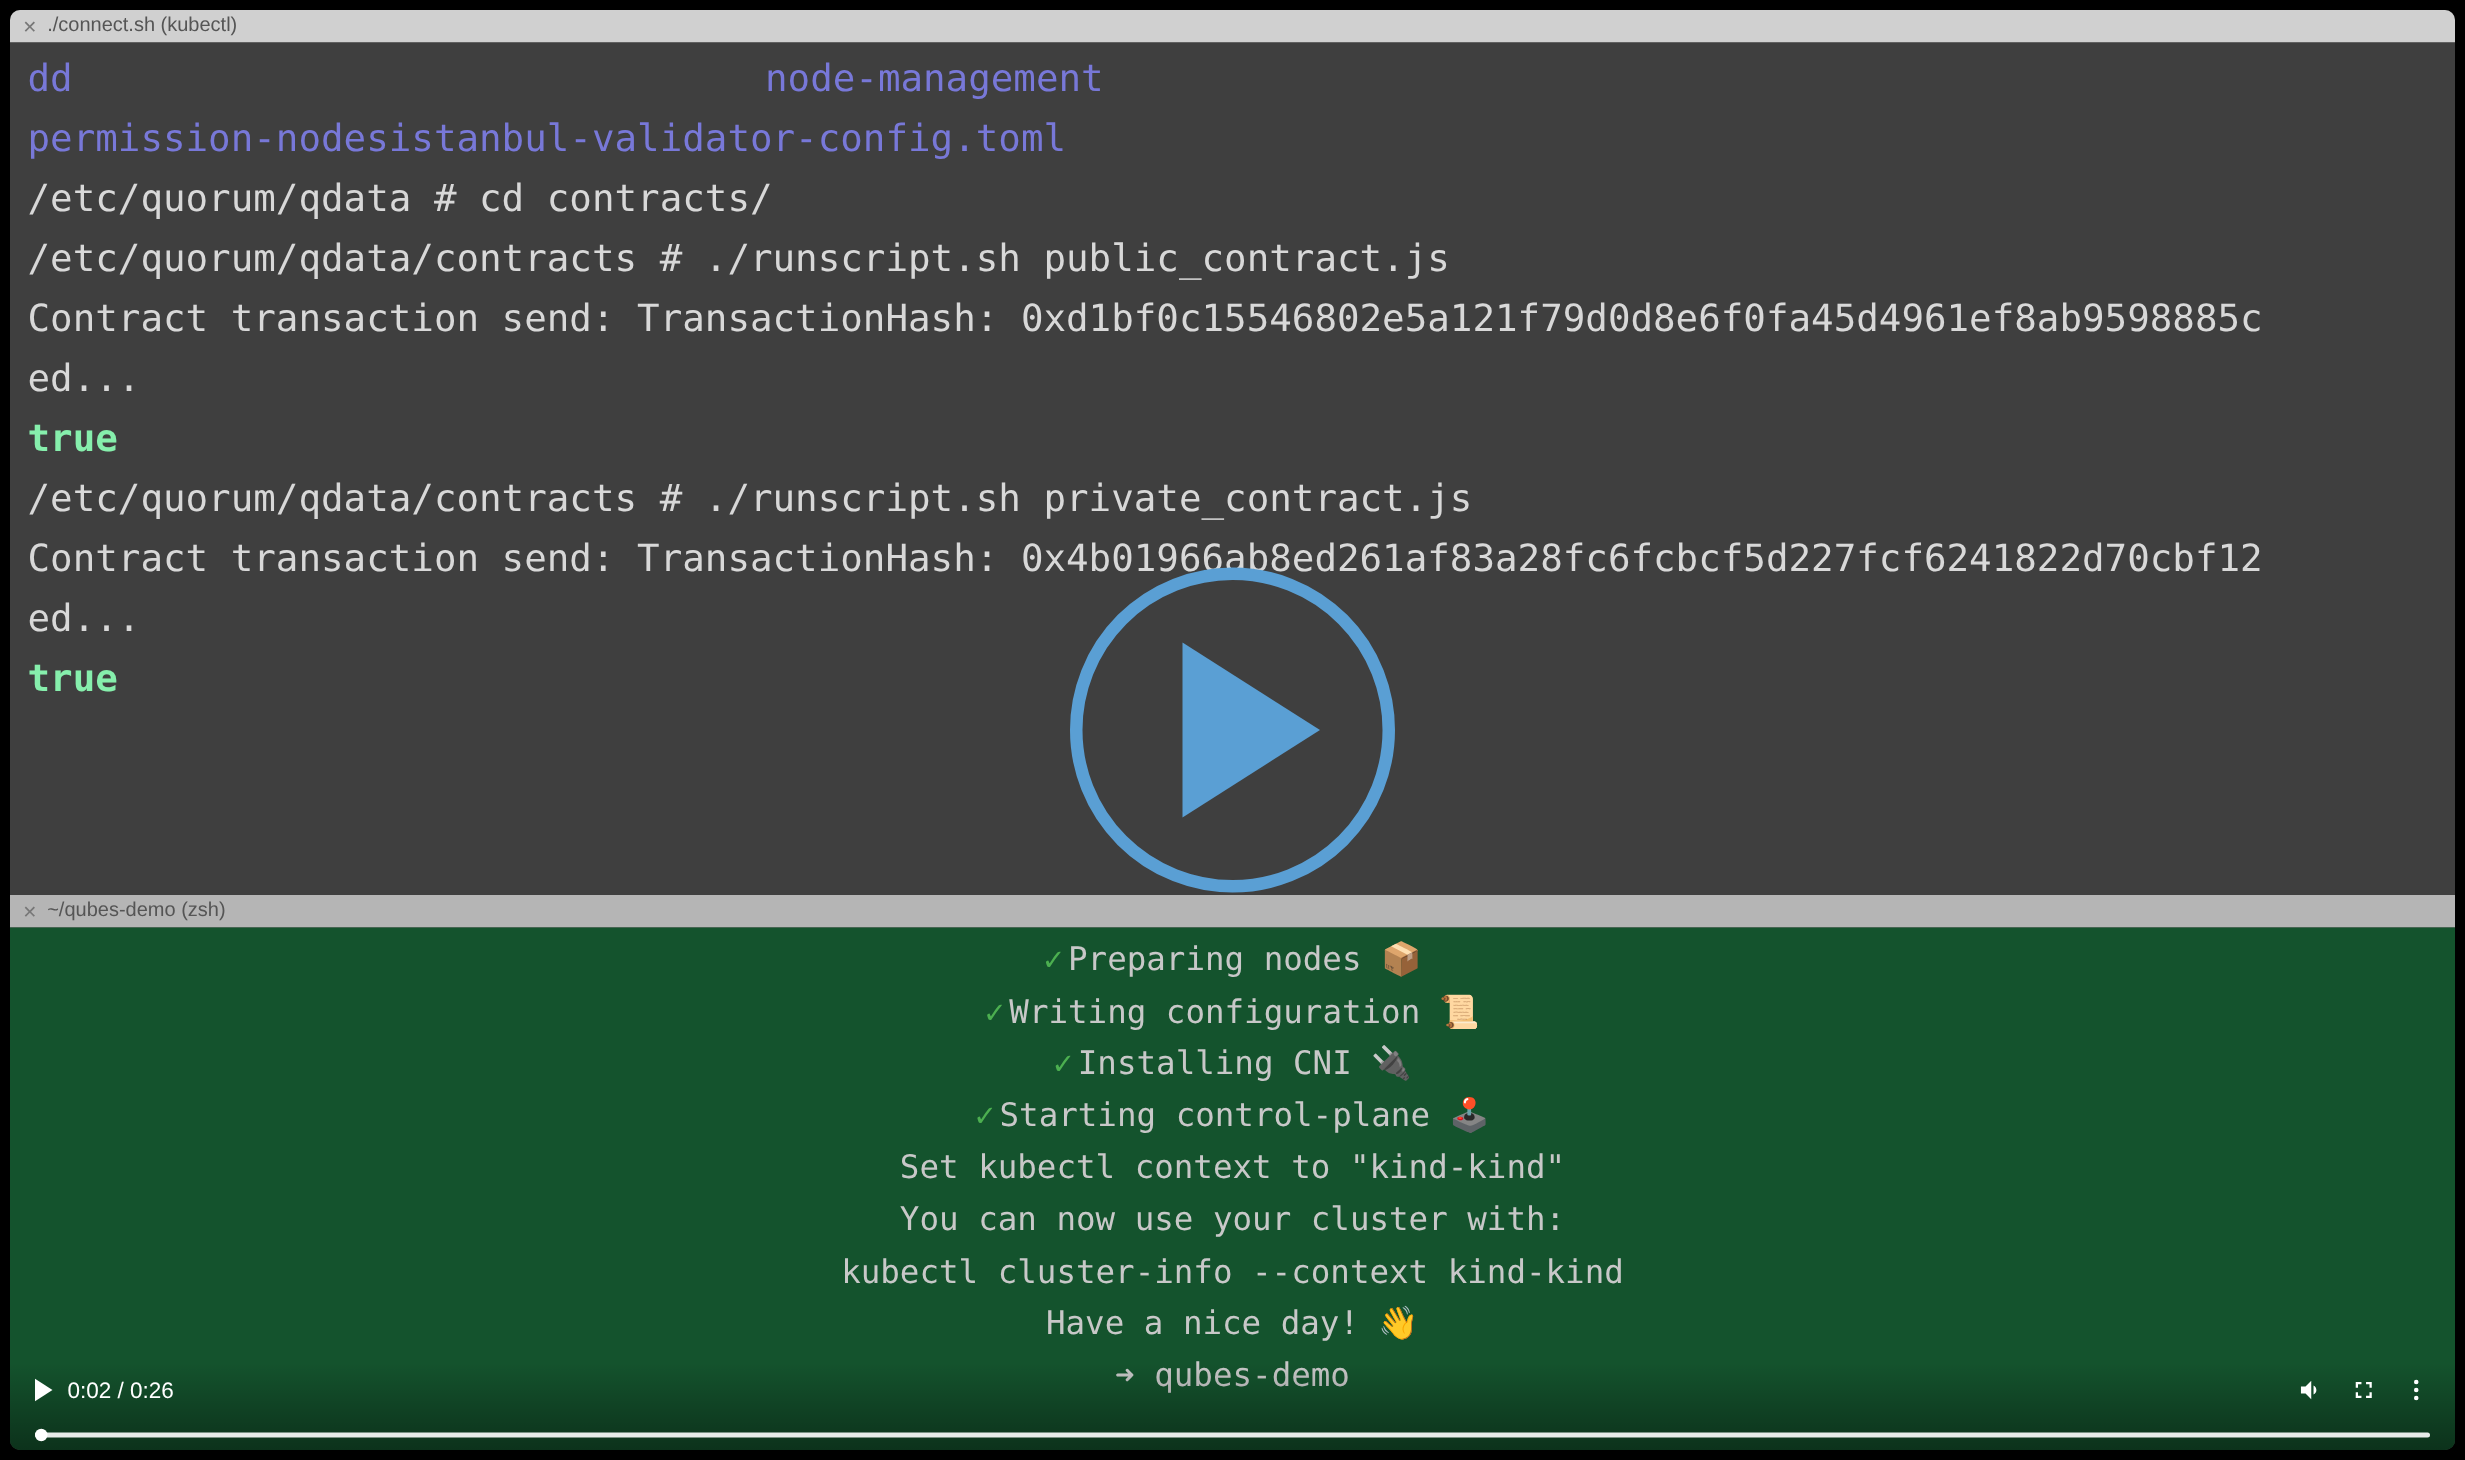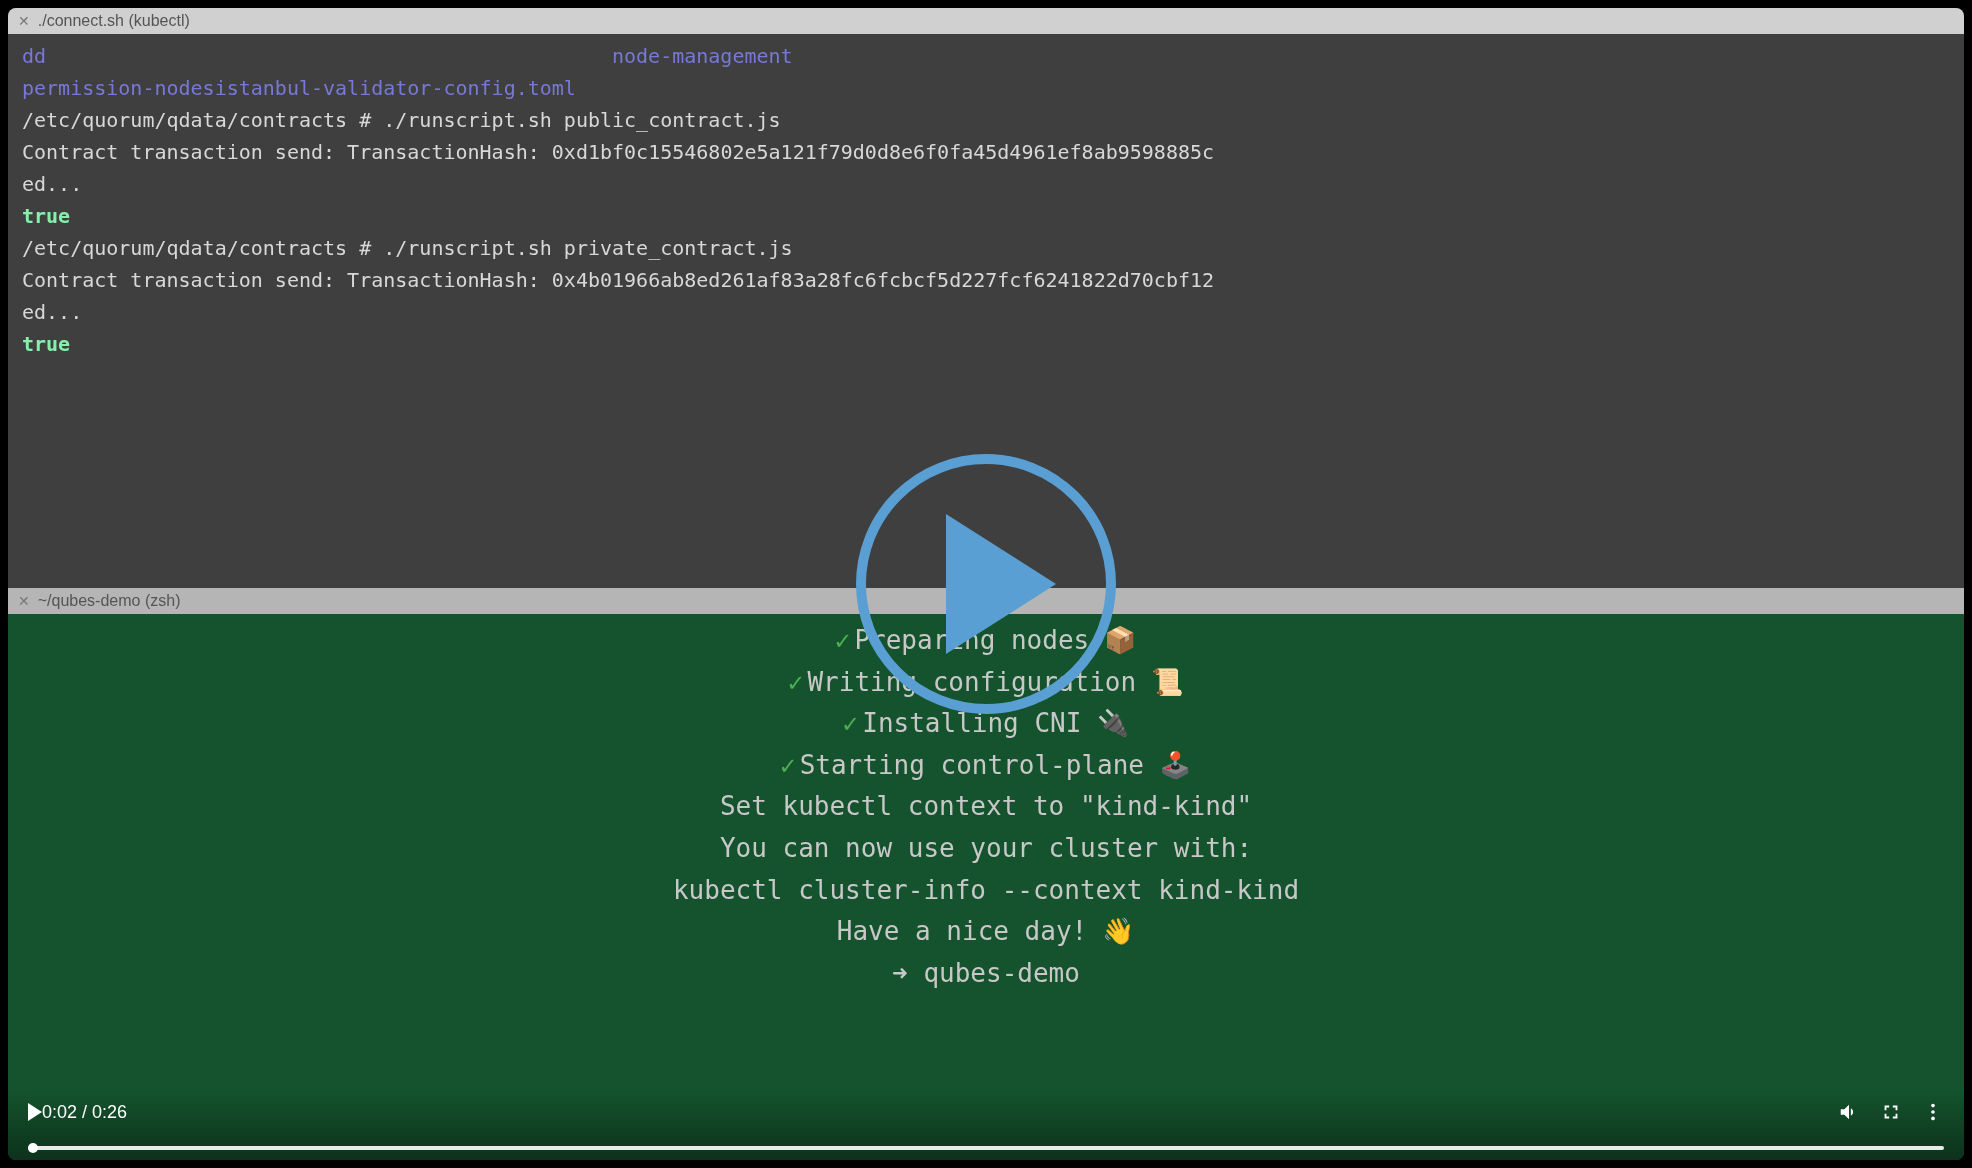--- a/index.html
+++ b/index.html
@@ -39,10 +39,10 @@
     .terminal-upper {
       background: #3f3f3f;
       padding: 6px 14px;
-      font-size: 20px;
+      font-size: 30px;
       line-height: 1.6;
       color: #d8d8d8;
-      height: 554px;
+      height: 682px;
       overflow: hidden;
     }
     .terminal-lower {

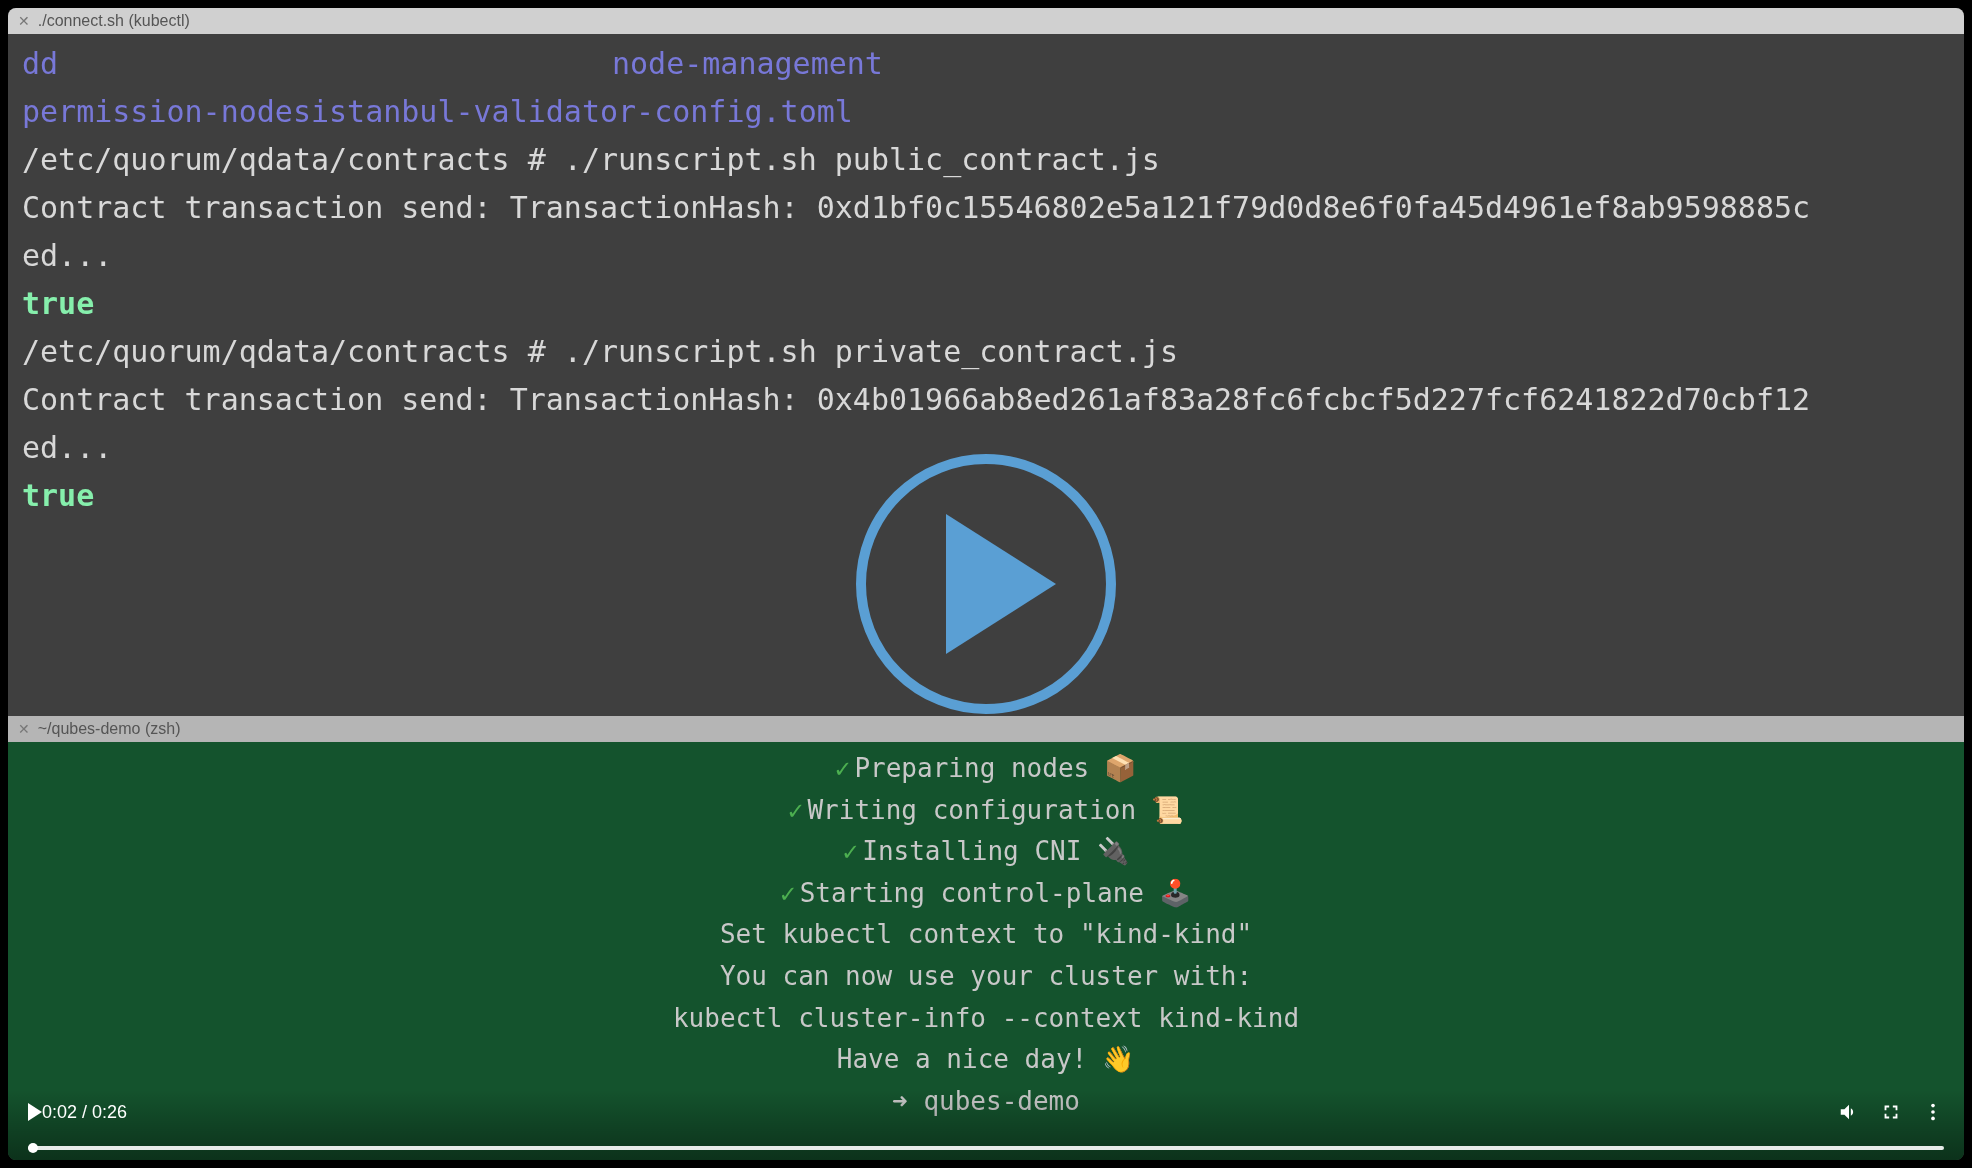--- a/index.html
+++ b/index.html
@@ -169,6 +169,7 @@
       <span class="ls-entry">permission-nodes</span>
       <span class="ls-entry ls-col1">istanbul-validator-config.toml</span>
     </div>
+    <div>/etc/quorum/qdata # cd contracts/</div>
     <div>/etc/quorum/qdata/contracts # ./runscript.sh public_contract.js</div>
     <div>Contract transaction send: TransactionHash: 0xd1bf0c15546802e5a121f79d0d8e6f0fa45d4961ef8ab9598885c</div>
     <div>ed...</div>

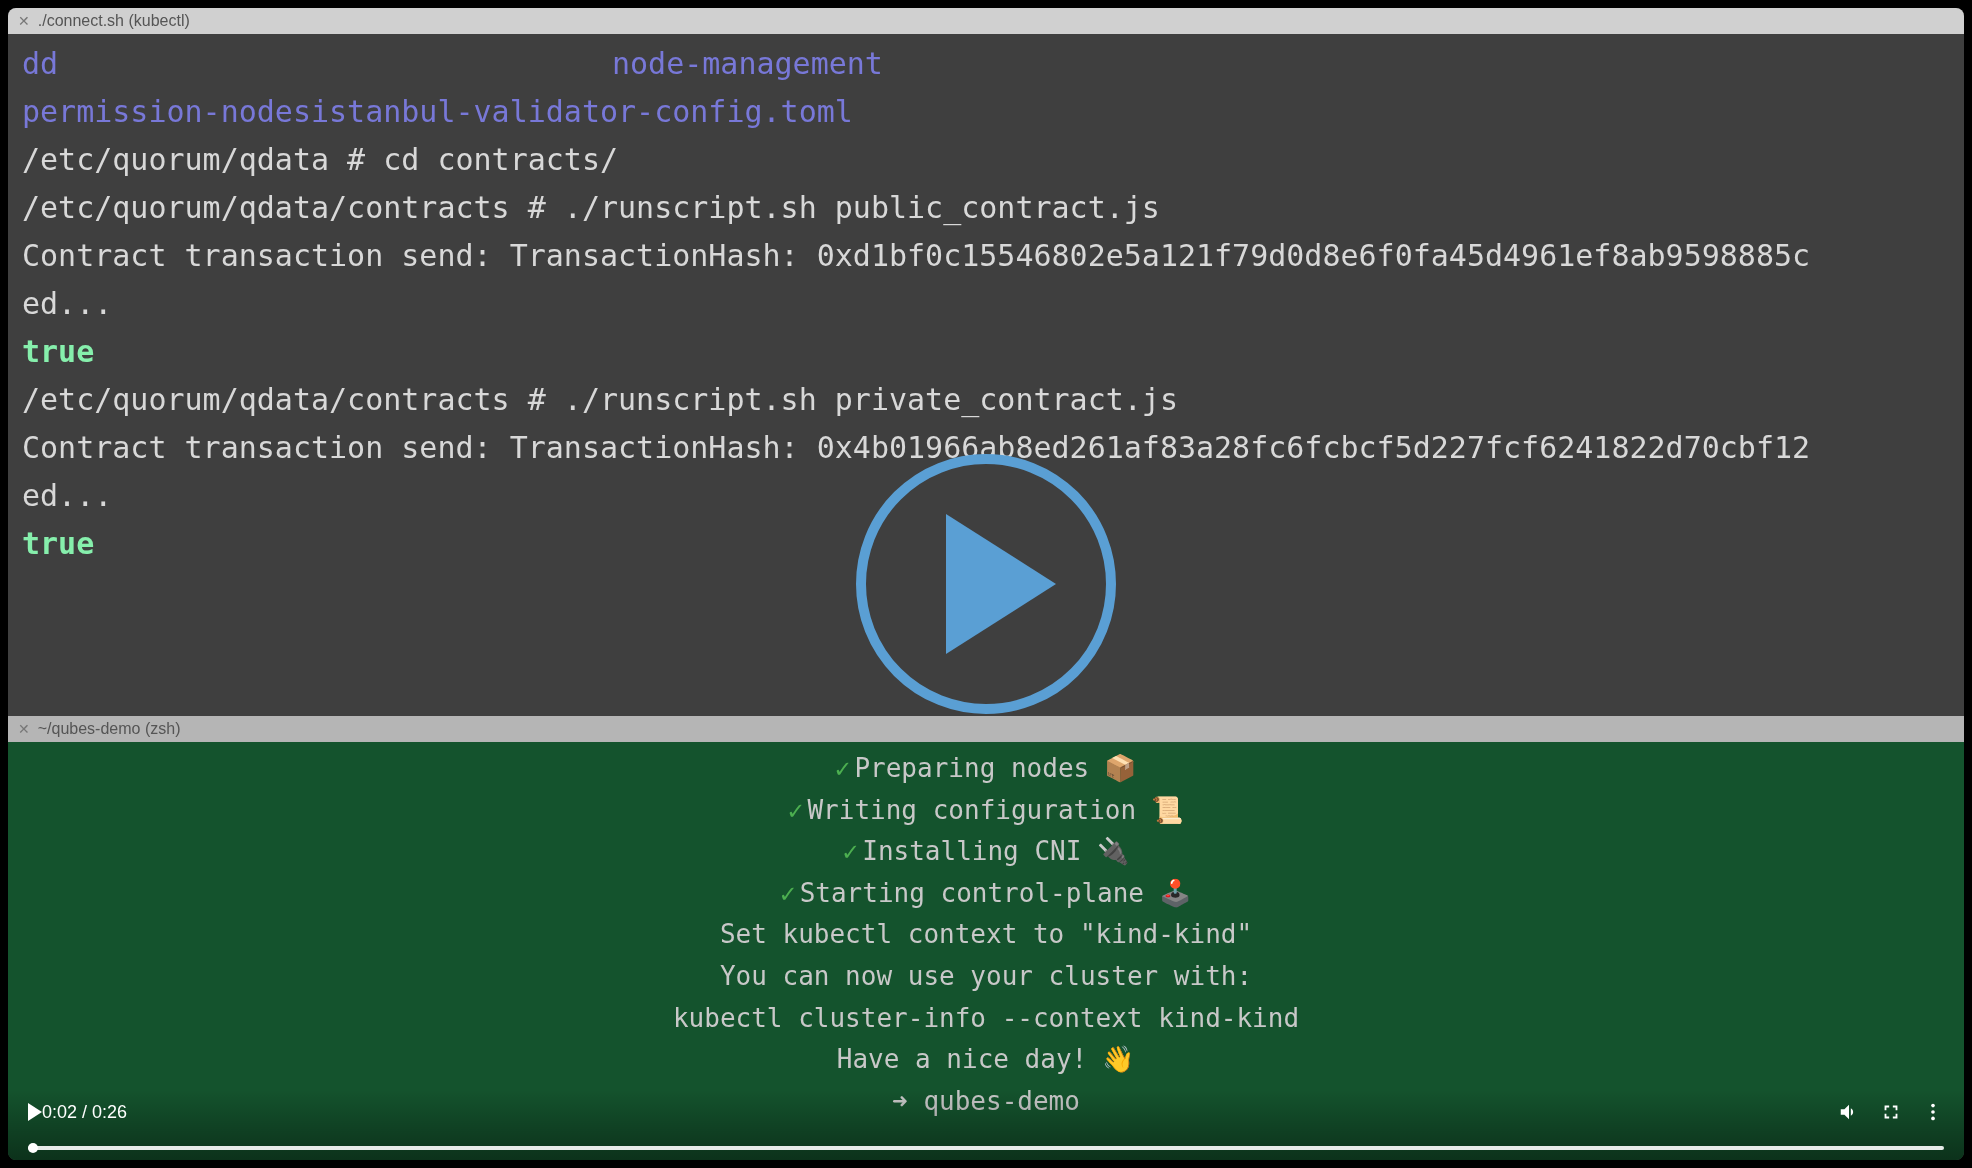--- a/index.html
+++ b/index.html
@@ -128,6 +128,7 @@
     .control-left {
       display: flex;
       align-items: center;
+      gap: 12px;
       color: #fff;
       font-size: 18px;
       font-family: -apple-system, sans-serif;

